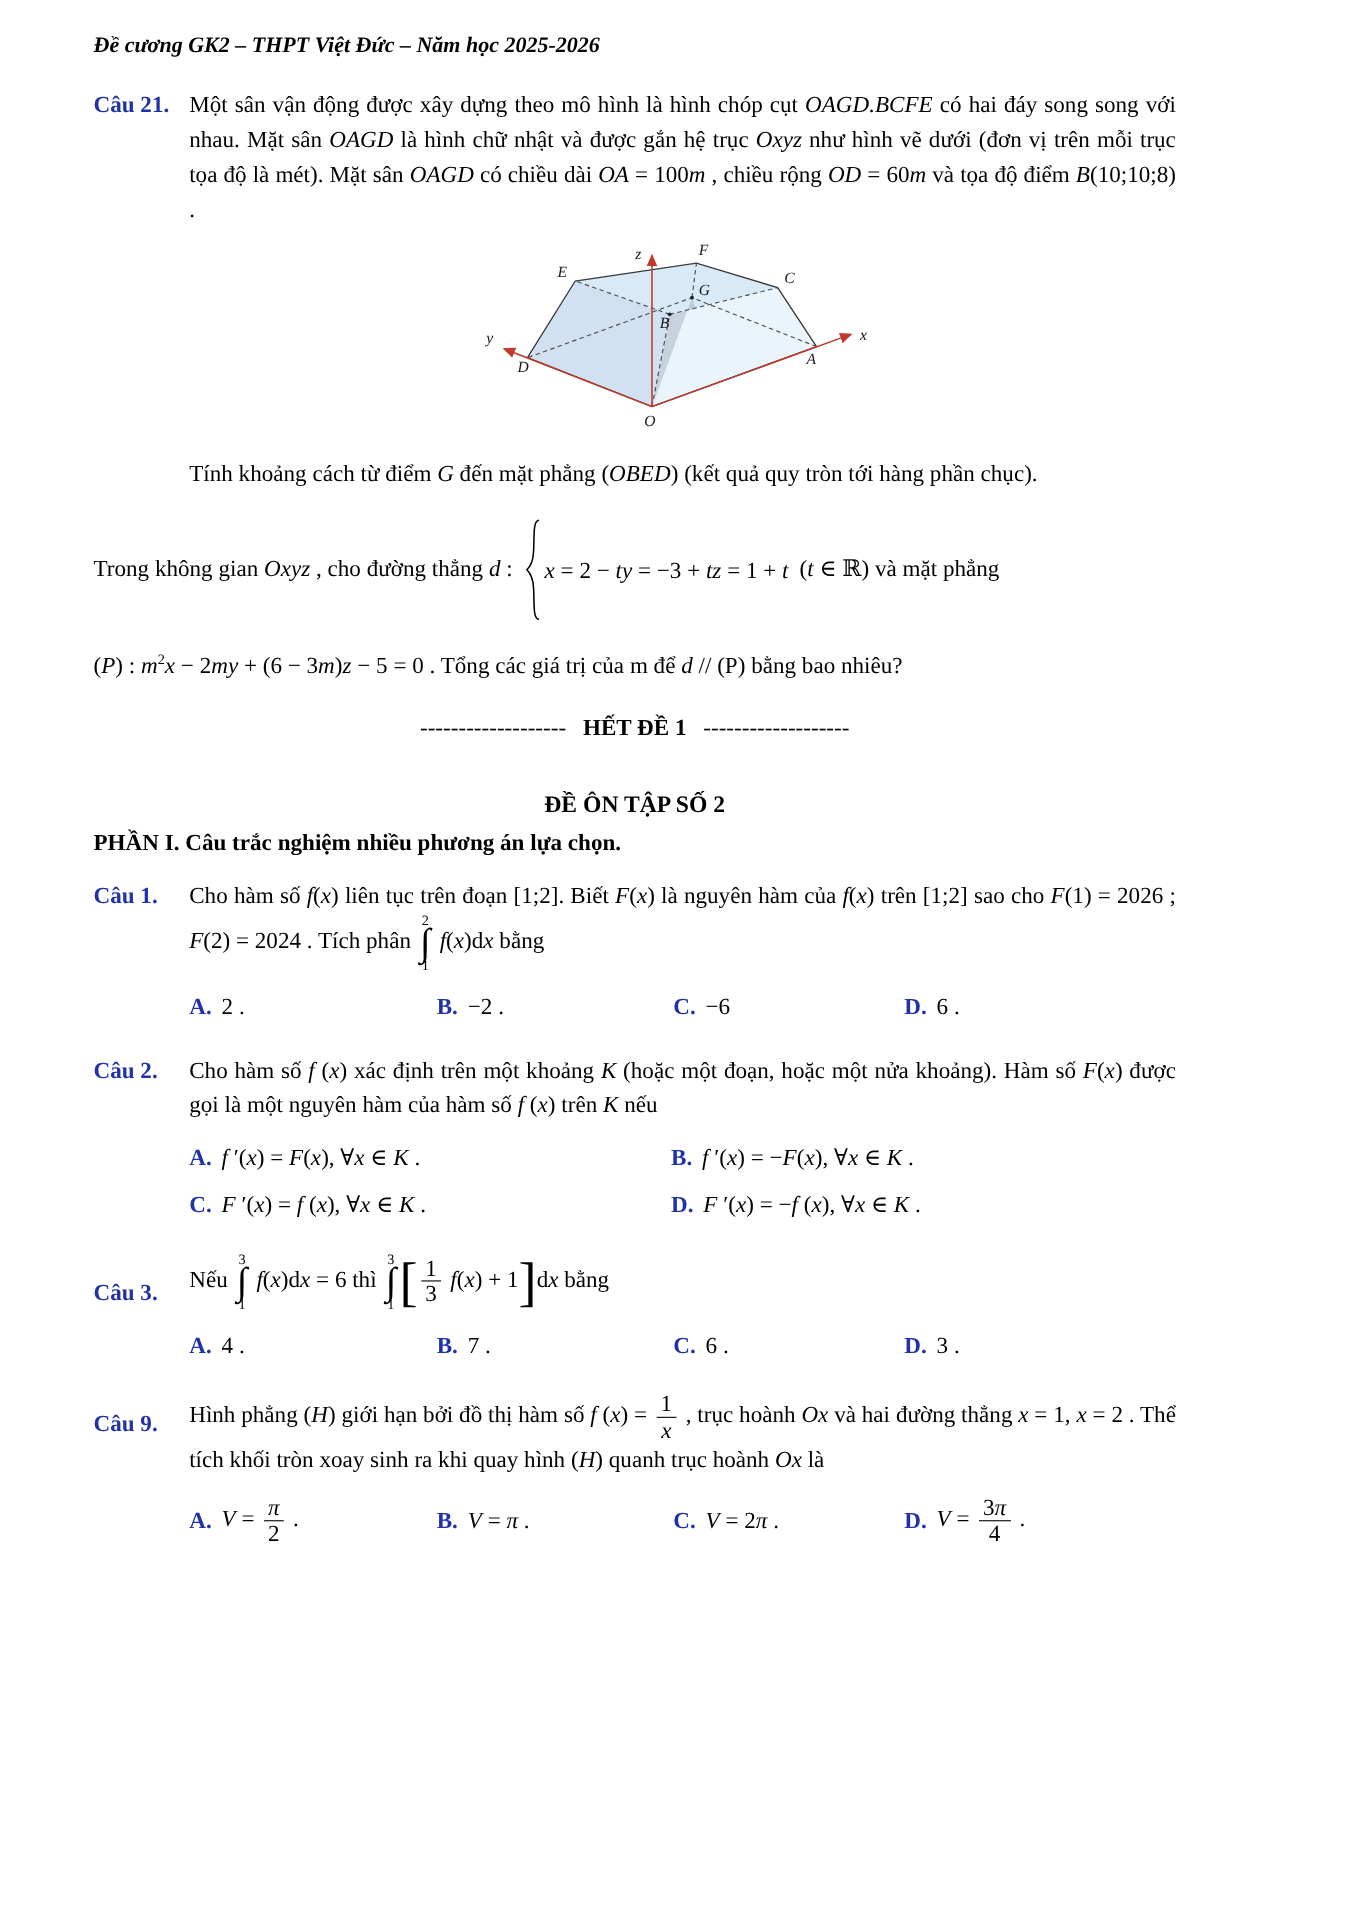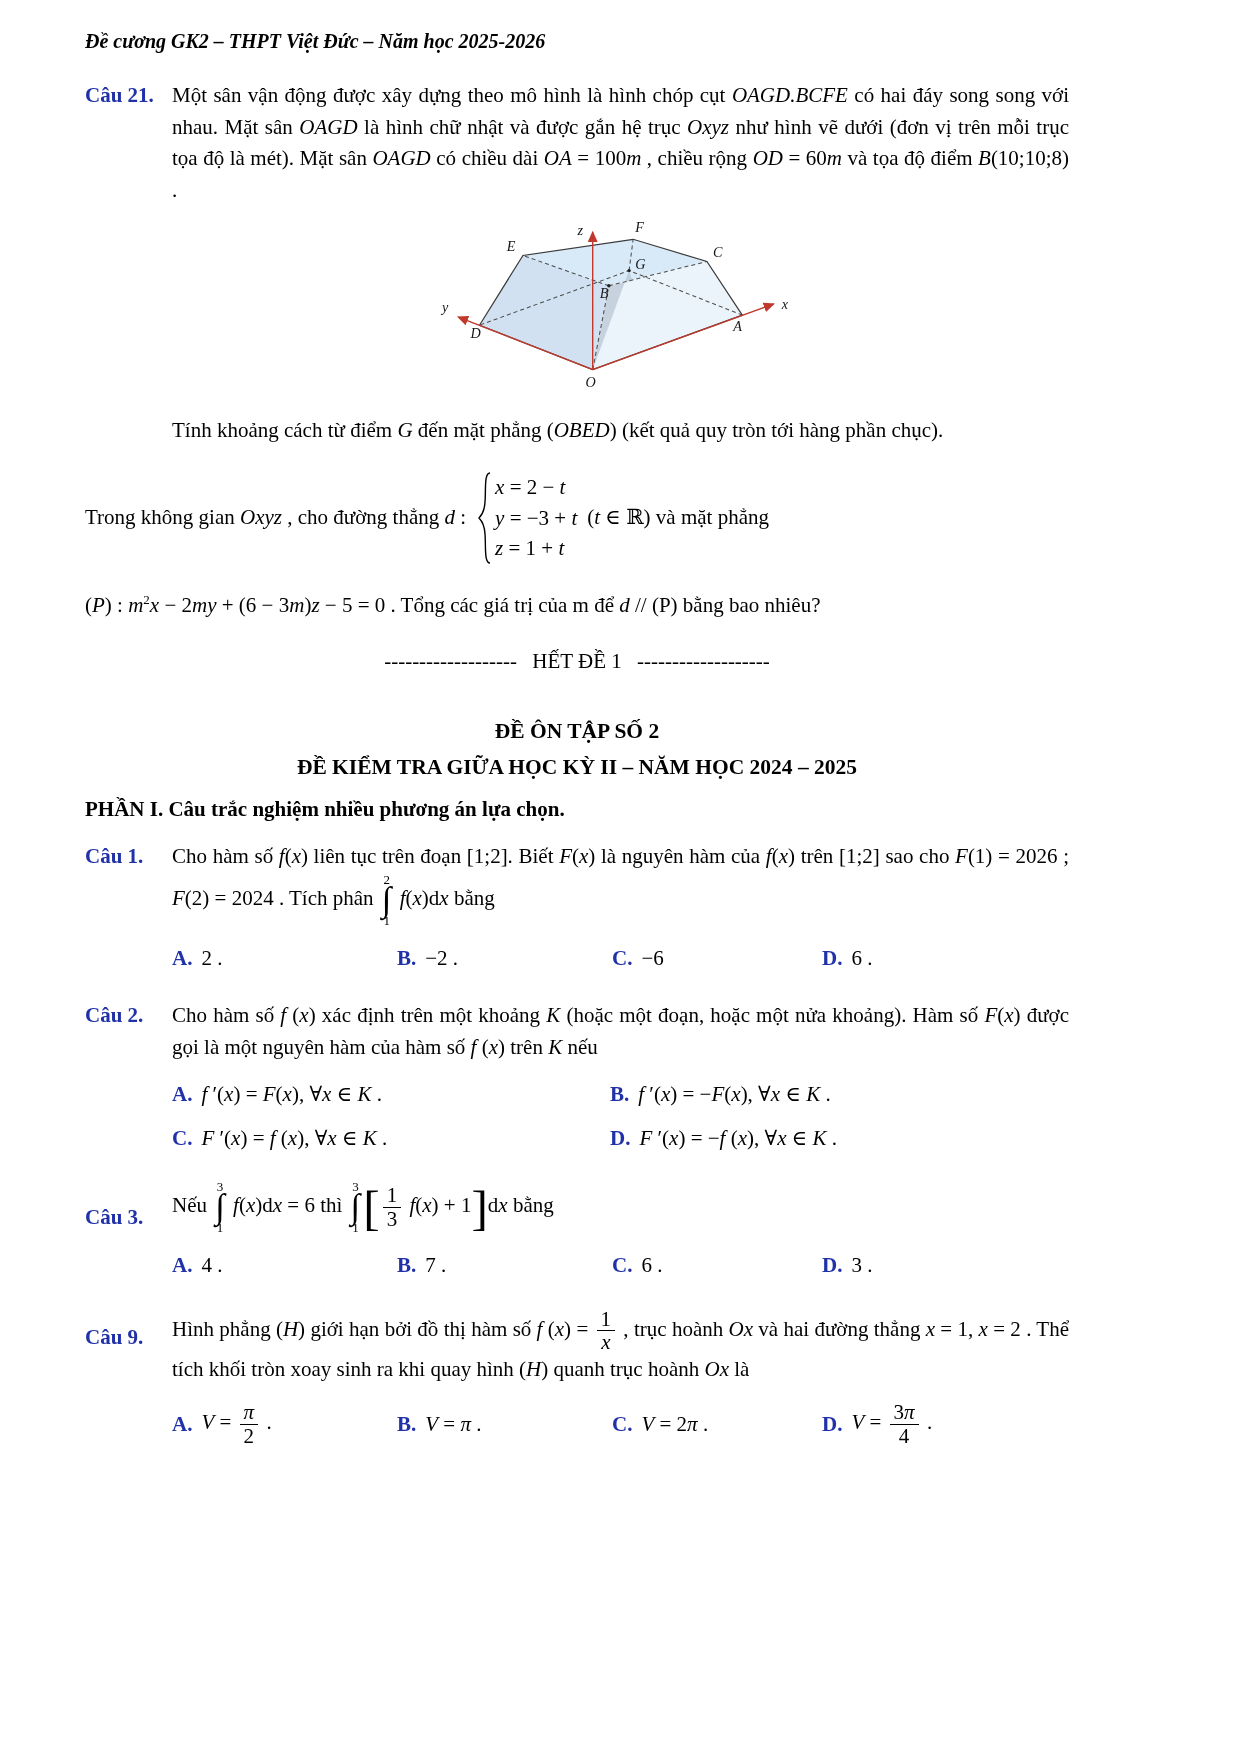--- a/index.html
+++ b/index.html
@@ -20,7 +20,7 @@
 
   .line-flex { display:flex; align-items:center; column-gap:10px; flex-wrap:wrap; }
   .cases { display:inline-flex; align-items:center; }
-  .cases .rows { display:flex; flex-direction:column; line-height:1.45; }
+  .cases .rows { display:flex; flex-direction:row; line-height:1.45; }
   .brace-svg { margin-right:3px; }
   .q22-line2 { margin-top:24px; }
 

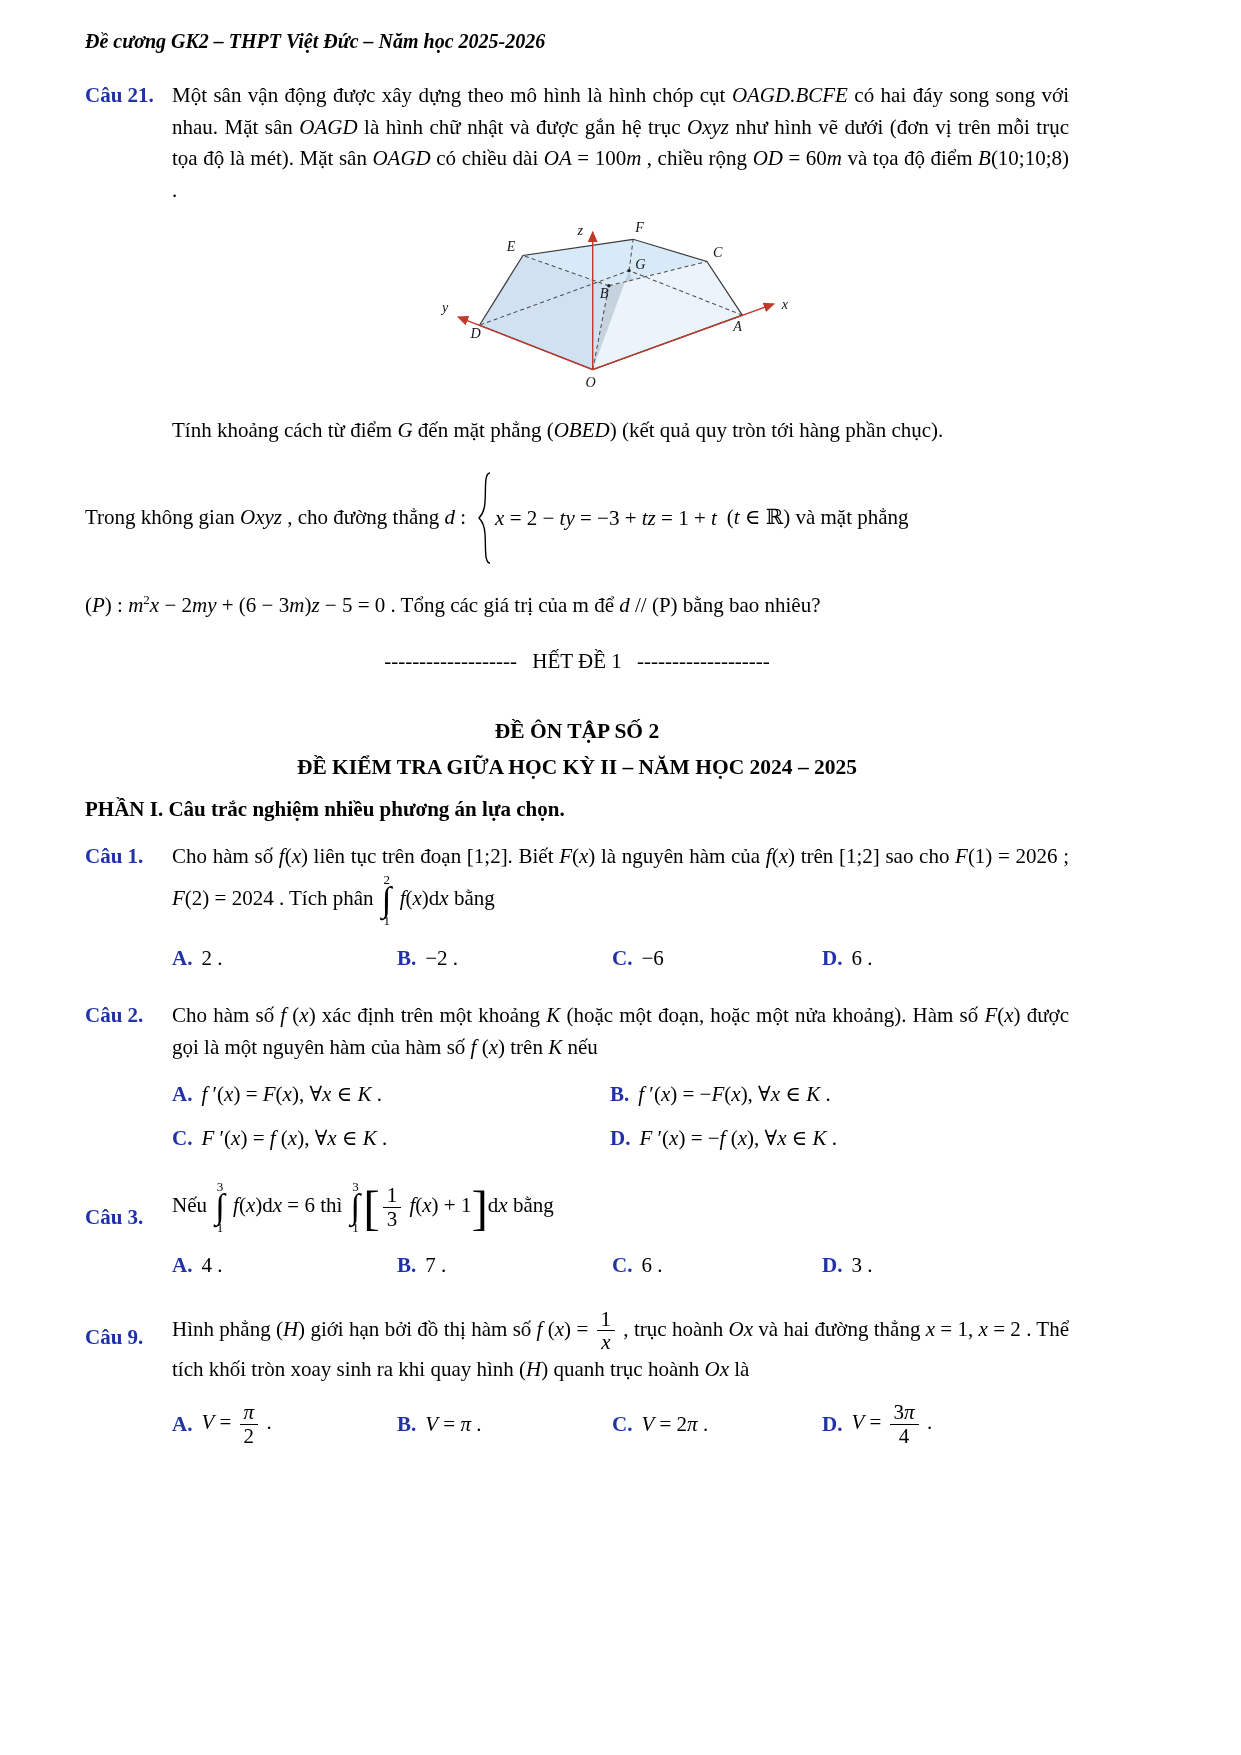--- a/index.html
+++ b/index.html
@@ -25,7 +25,7 @@
   .q22-line2 { margin-top:24px; }
 
   .divider { text-align:center; margin:14px 0 8px; letter-spacing:0; }
-  .divider .divider-title { font-weight:normal; margin:16px 10px; }
+  .divider .divider-title { font-weight:bold; margin:16px 10px; }
 
   .center-title  { text-align:center; font-size:21.5px; font-weight:bold; margin:38px 0 4px; }
   .center-title2 { text-align:center; font-size:21.5px; font-weight:bold; margin:0 0 10px; }

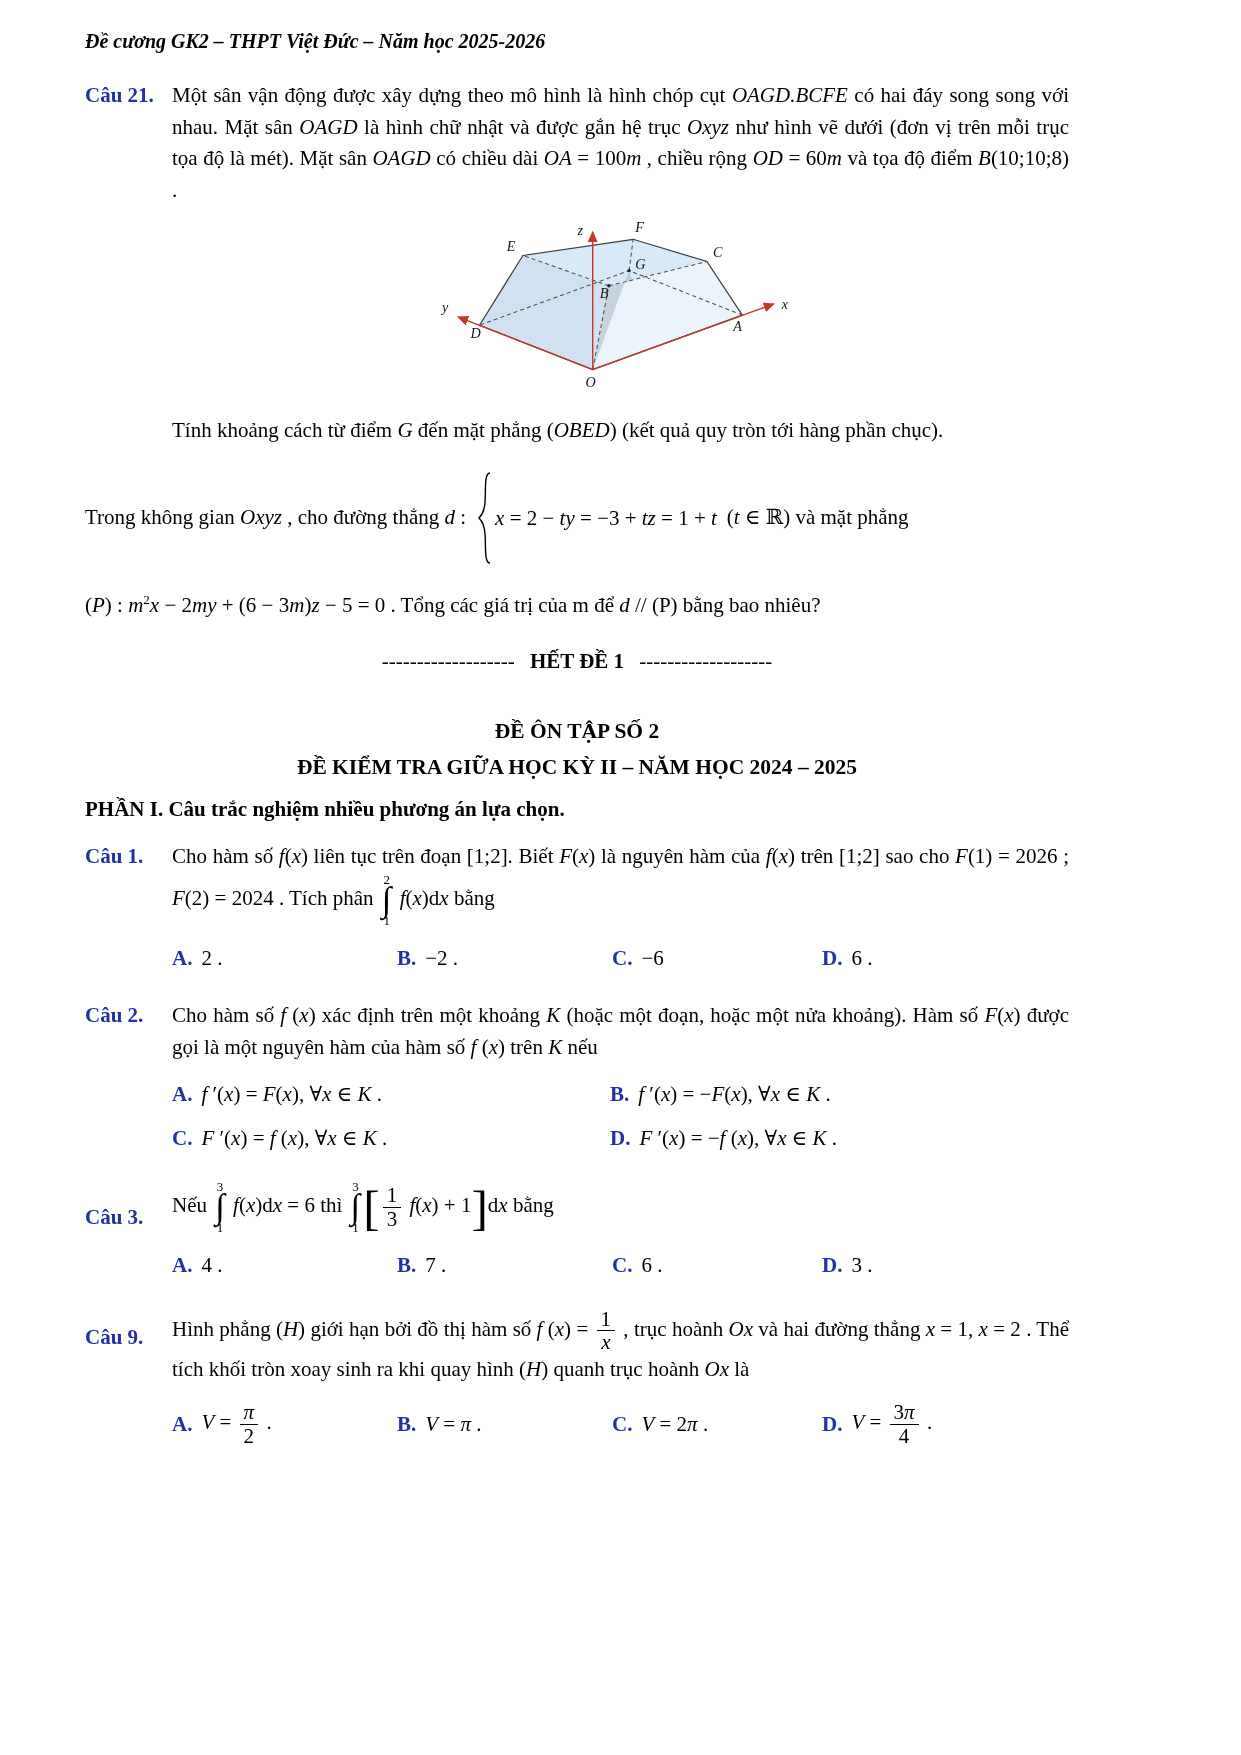--- a/index.html
+++ b/index.html
@@ -143,7 +143,6 @@
   </div>
 
   <h2 class="center-title">ĐỀ ÔN TẬP SỐ 2</h2>
-  <h3 class="center-title2">ĐỀ KIỂM TRA GIỮA HỌC KỲ II – NĂM HỌC 2024 – 2025</h3>
   <div class="part-title">PHẦN I. Câu trắc nghiệm nhiều phương án lựa chọn.</div>
 
   <section class="question">

